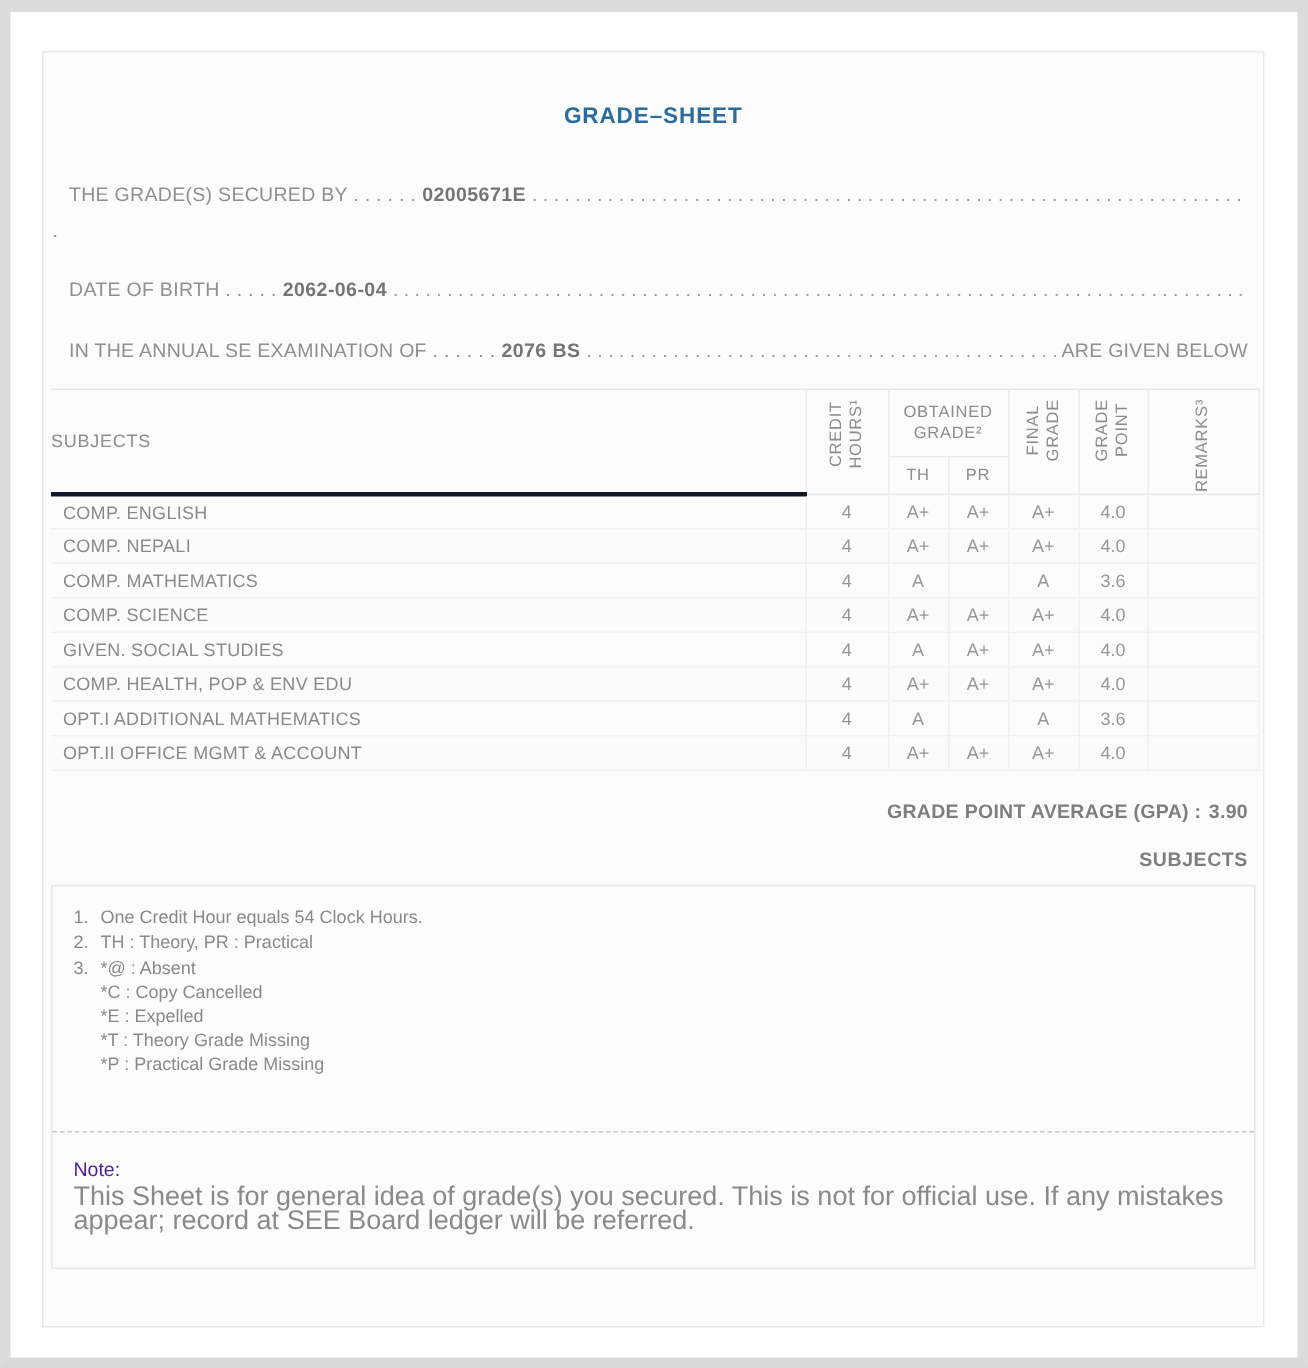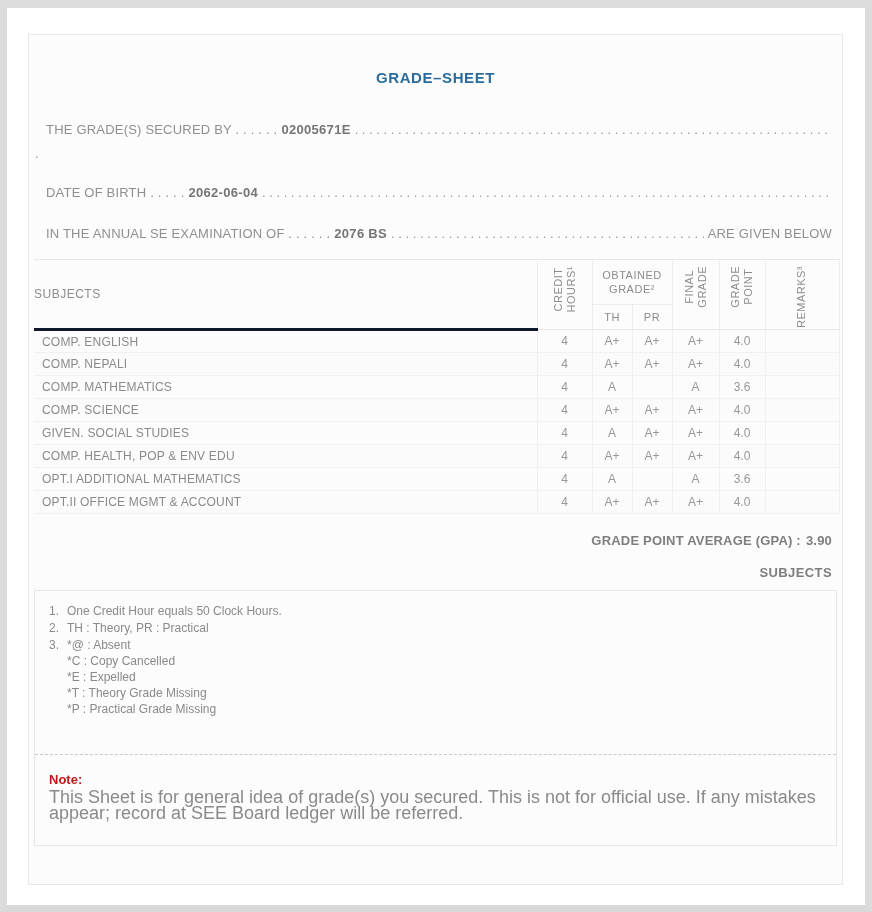--- a/index.html
+++ b/index.html
@@ -227,7 +227,7 @@
     <div class="notes-box">
       <div class="fn">
         <span class="m">1.</span>
-        <span class="t">One Credit Hour equals 50 Clock Hours.</span>
+        <span class="t">One Credit Hour equals 54 Clock Hours.</span>
       </div>
       <div class="fn">
         <span class="m">2.</span>

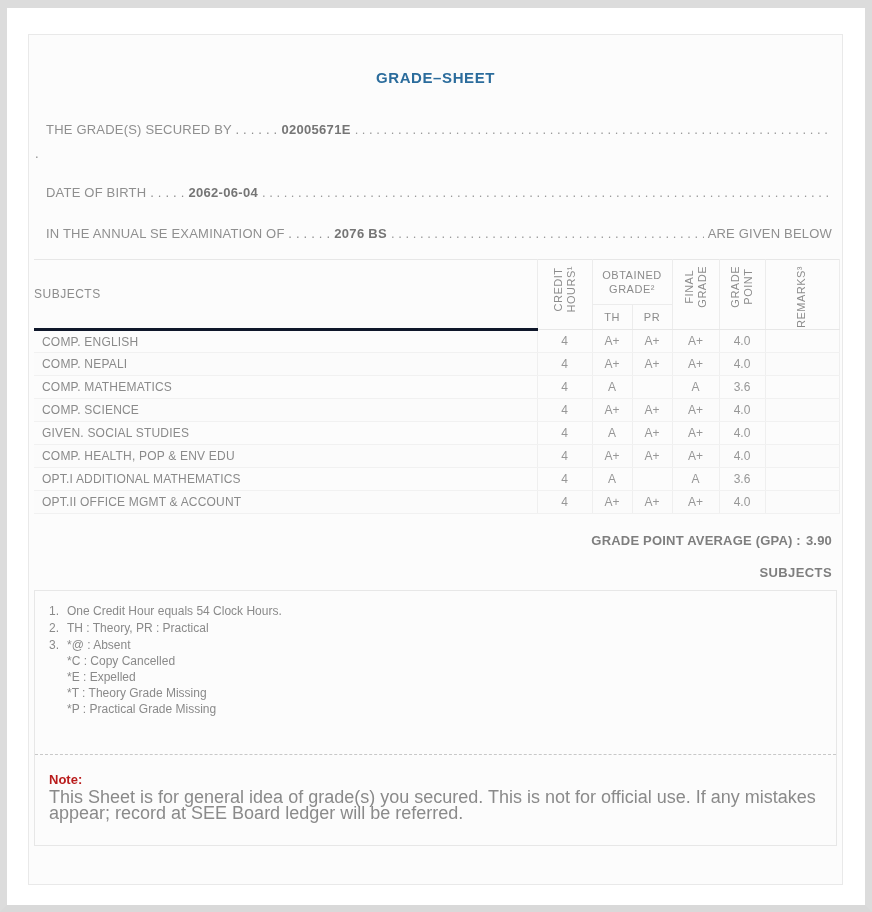--- a/index.html
+++ b/index.html
@@ -74,7 +74,7 @@
   .fn .m { flex:0 0 18px; text-align:left; }
   .fn .t { flex:1 1 auto; white-space:pre-line; }
   .dashed-divider { border:none; border-top:1px dashed #c8c8c8; margin:37px 0 0 0; }
-  .note-title { margin:17px 0 0 14px; font-size:13px; font-weight:bold; color:#b91c1c; }
+  .note-title { margin:17px 0 0 14px; font-size:13px; font-weight:normal; color:#4c1d95; }
   .note-text { margin:2px 16px 0 14px; font-size:18px; color:#8a8a8a; line-height:16px; }
 </style>
 </head>

